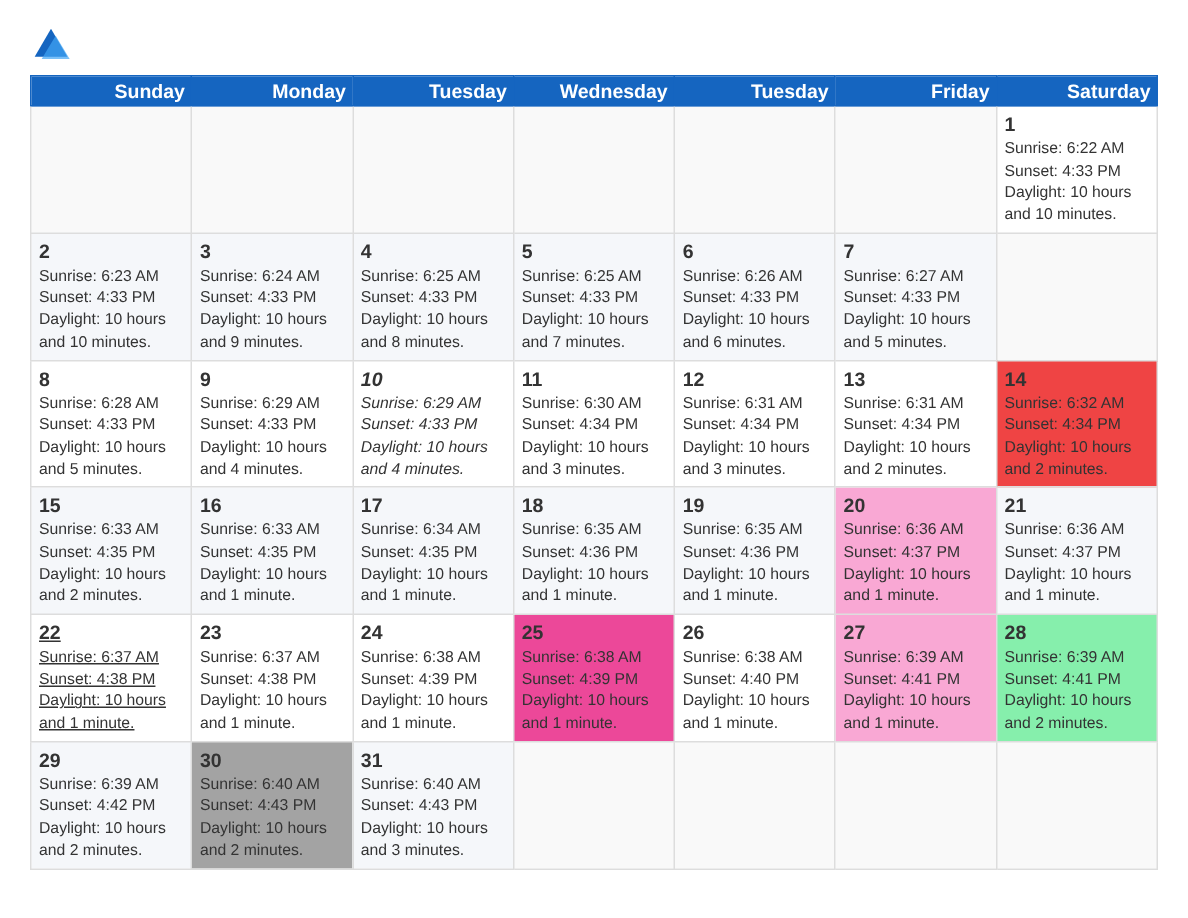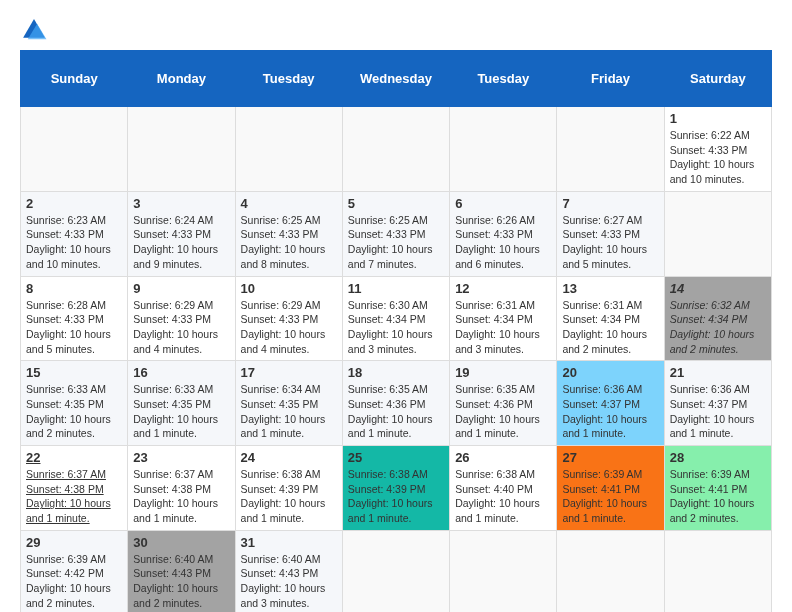--- a/index.html
+++ b/index.html
@@ -54,8 +54,8 @@
       color: #fff;
       font-size: 13px;
       font-weight: bold;
-      padding: 20px 4px;
-      text-align: center;
+      padding: 2px 4px;
+      text-align: right;
       border: 1px solid #1565c0;
     }
     .calendar td {

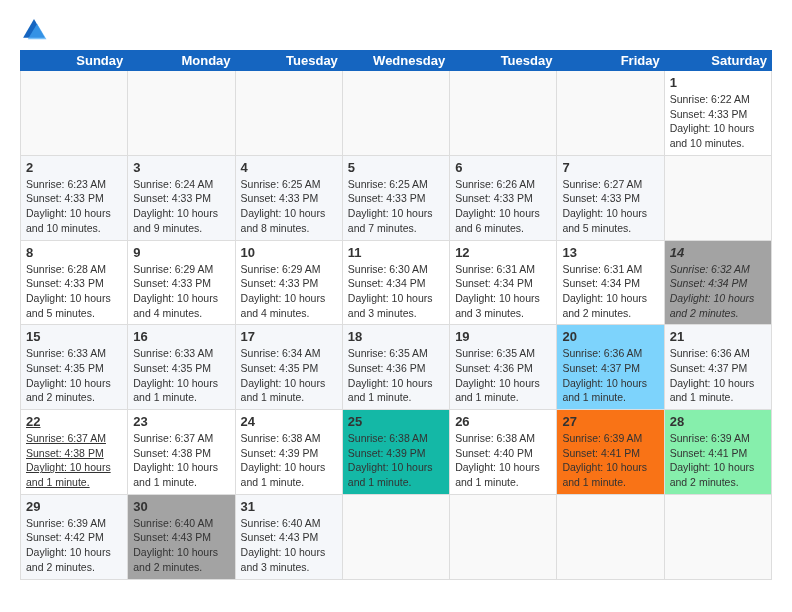--- a/index.html
+++ b/index.html
@@ -164,7 +164,7 @@
           <span class="day-num">9</span>
           <div class="day-info">Sunrise: 6:29 AM<br>Sunset: 4:33 PM<br>Daylight: 10 hours and 4 minutes.</div>
         </td>
-        <td style="background: rgb(255, 255, 255);">
+        <td style="background: rgb(255, 255, 255); font-style: italic;">
           <span class="day-num">10</span>
           <div class="day-info">Sunrise: 6:29 AM<br>Sunset: 4:33 PM<br>Daylight: 10 hours and 4 minutes.</div>
         </td>

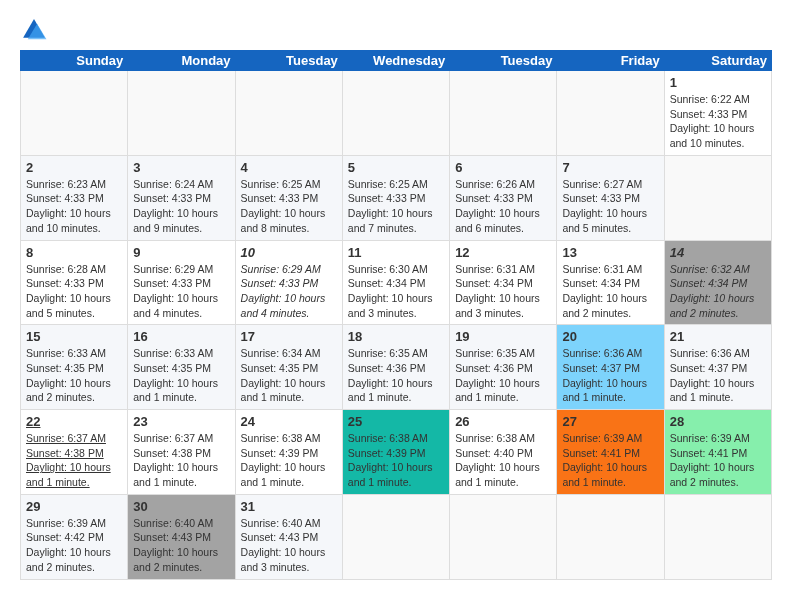--- a/index.html
+++ b/index.html
@@ -180,7 +180,7 @@
           <span class="day-num">13</span>
           <div class="day-info">Sunrise: 6:31 AM<br>Sunset: 4:34 PM<br>Daylight: 10 hours and 2 minutes.</div>
         </td>
-        <td style="background: #a3a3a3; font-style: italic;">
+        <td style="background: #ef4444;">
           <span class="day-num">14</span>
           <div class="day-info">Sunrise: 6:32 AM<br>Sunset: 4:34 PM<br>Daylight: 10 hours and 2 minutes.</div>
         </td>

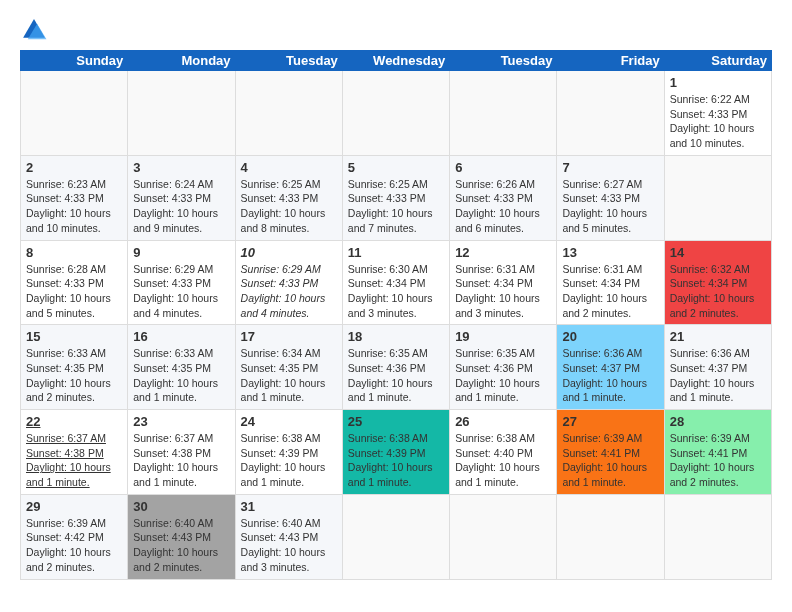--- a/index.html
+++ b/index.html
@@ -206,7 +206,7 @@
           <span class="day-num">19</span>
           <div class="day-info">Sunrise: 6:35 AM<br>Sunset: 4:36 PM<br>Daylight: 10 hours and 1 minute.</div>
         </td>
-        <td style="background: #7dd3fc;">
+        <td style="background: #f9a8d4;">
           <span class="day-num">20</span>
           <div class="day-info">Sunrise: 6:36 AM<br>Sunset: 4:37 PM<br>Daylight: 10 hours and 1 minute.</div>
         </td>

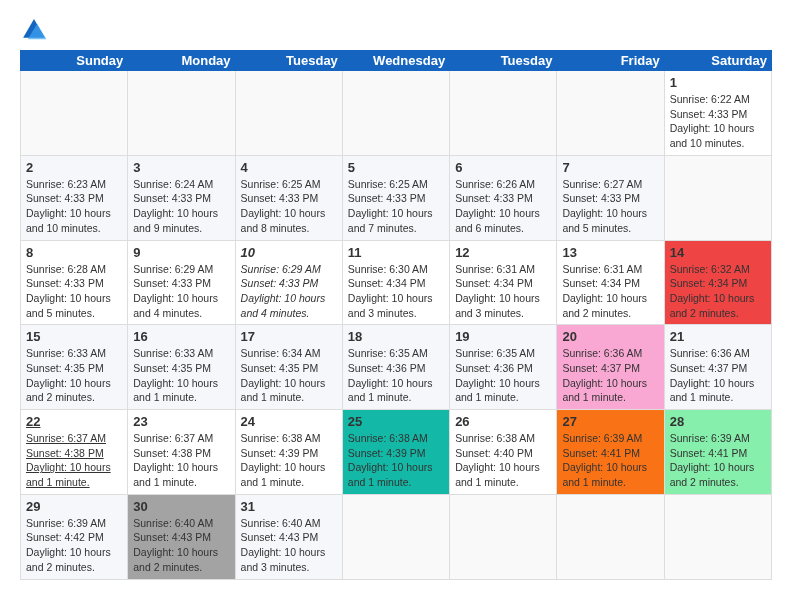--- a/index.html
+++ b/index.html
@@ -228,7 +228,7 @@
           <span class="day-num">24</span>
           <div class="day-info">Sunrise: 6:38 AM<br>Sunset: 4:39 PM<br>Daylight: 10 hours and 1 minute.</div>
         </td>
-        <td style="background: #14b8a6;">
+        <td style="background: #ec4899;">
           <span class="day-num">25</span>
           <div class="day-info">Sunrise: 6:38 AM<br>Sunset: 4:39 PM<br>Daylight: 10 hours and 1 minute.</div>
         </td>

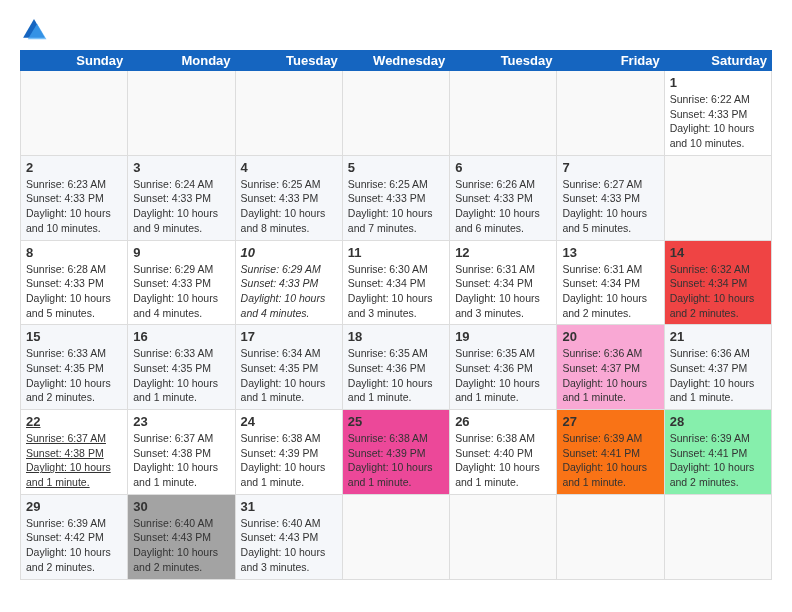--- a/index.html
+++ b/index.html
@@ -236,7 +236,7 @@
           <span class="day-num">26</span>
           <div class="day-info">Sunrise: 6:38 AM<br>Sunset: 4:40 PM<br>Daylight: 10 hours and 1 minute.</div>
         </td>
-        <td style="background: #f97316;">
+        <td style="background: #f9a8d4;">
           <span class="day-num">27</span>
           <div class="day-info">Sunrise: 6:39 AM<br>Sunset: 4:41 PM<br>Daylight: 10 hours and 1 minute.</div>
         </td>

